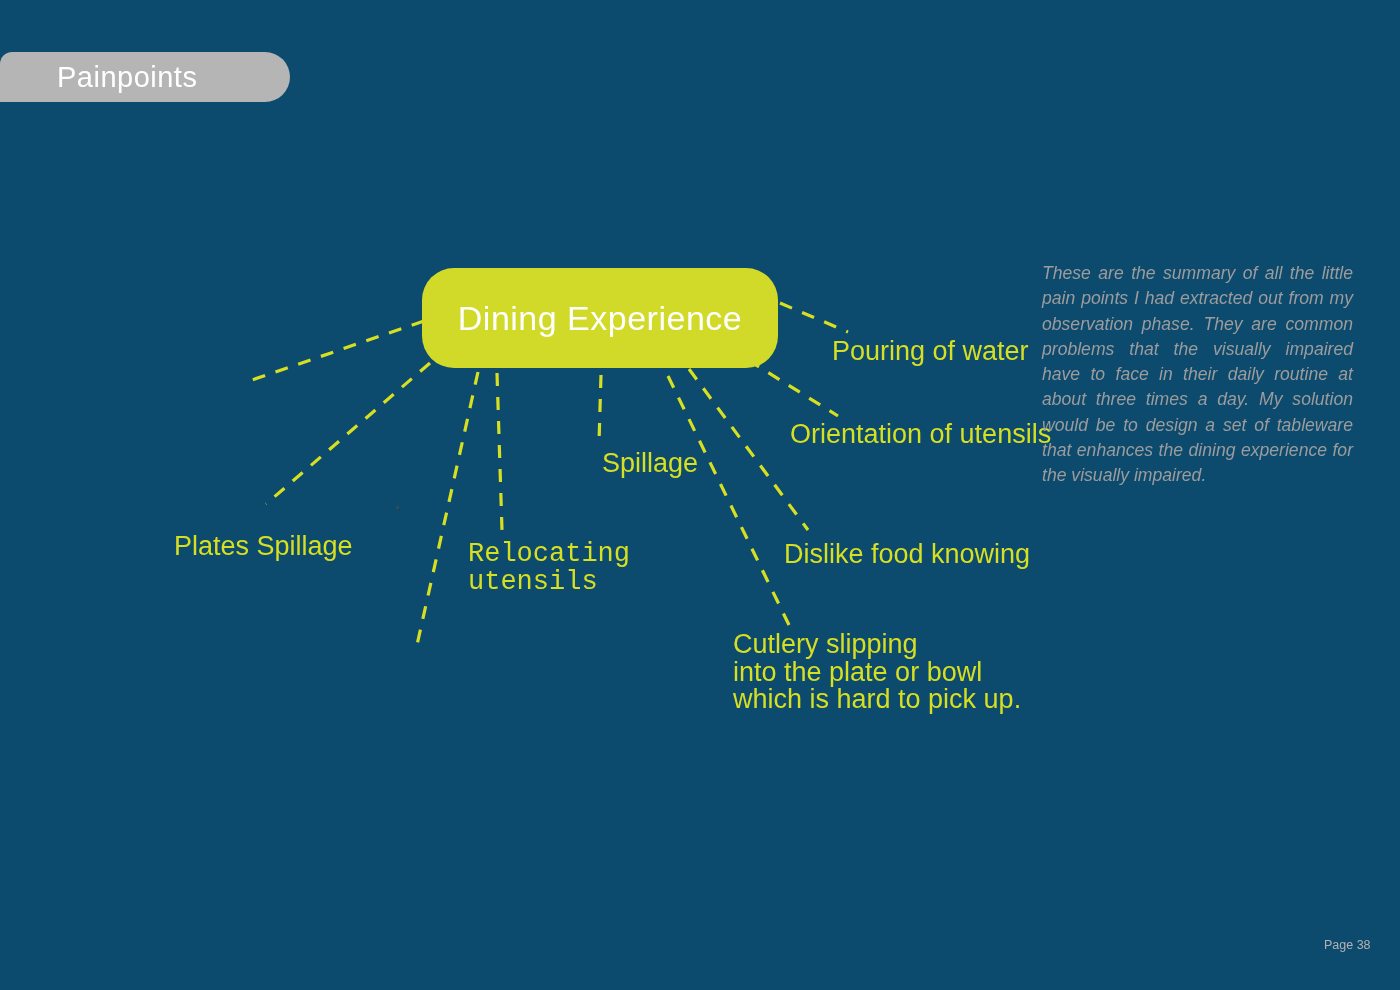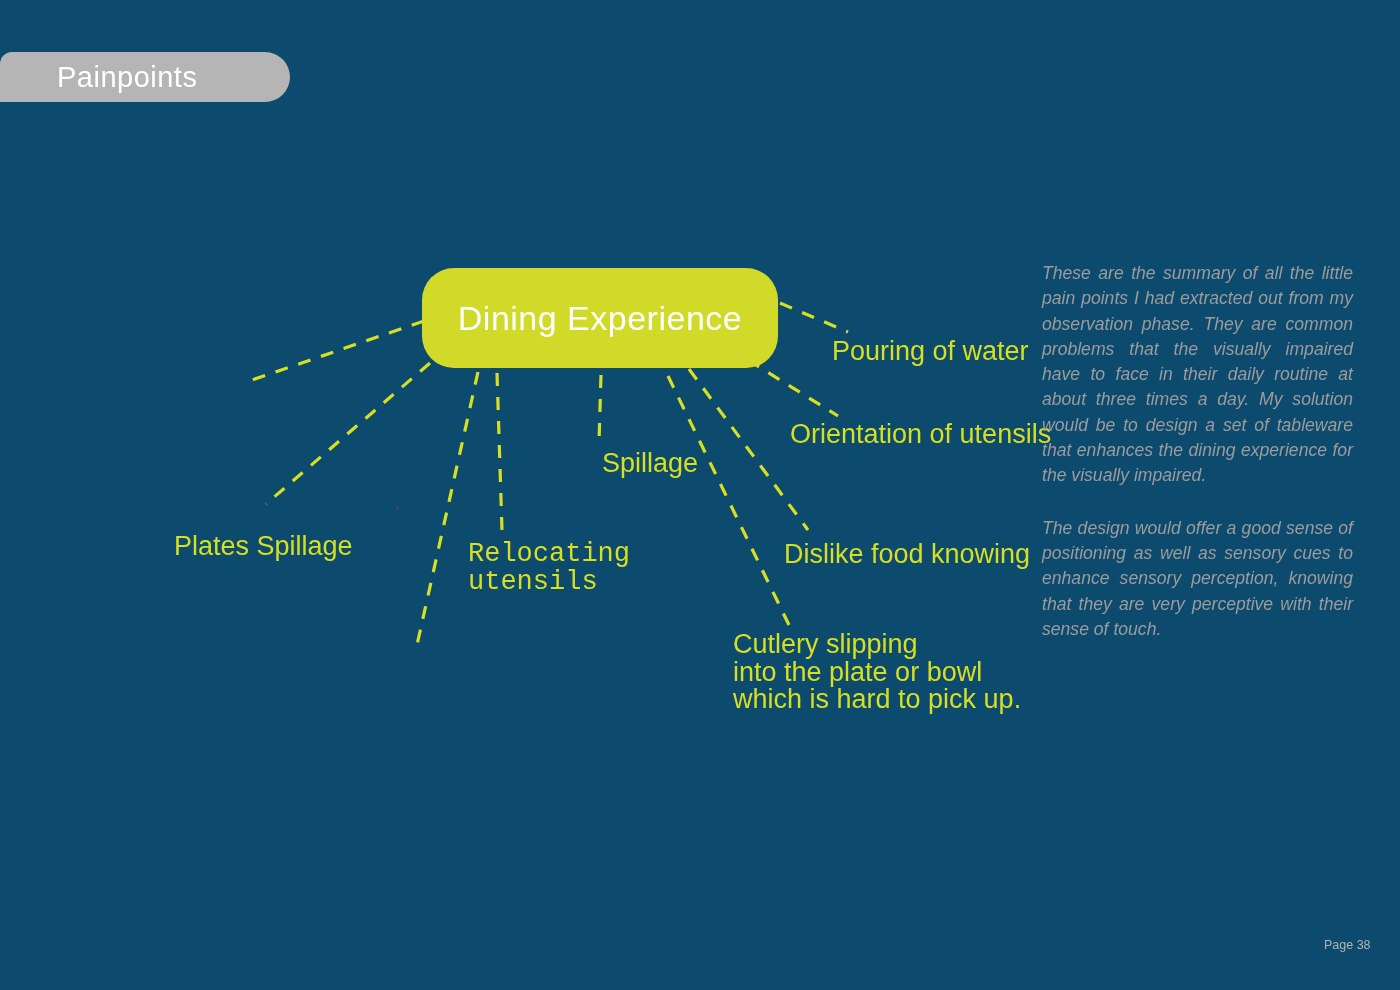--- a/index.html
+++ b/index.html
@@ -118,7 +118,6 @@
 
   <div class="summary">
     <p>These are the summary of all the little pain points I had extracted out from my observation phase. They are common problems that the visually impaired have to face in their daily routine at about three times a day.  My solution would be to design a set of tableware that enhances the dining experience for the visually impaired.</p>
-    <p>The design would offer a good sense of positioning as well as sensory cues to enhance sensory perception, knowing that they are very perceptive with their sense of touch.</p>
   </div>
 
   <div class="pagenum">Page 38</div>

